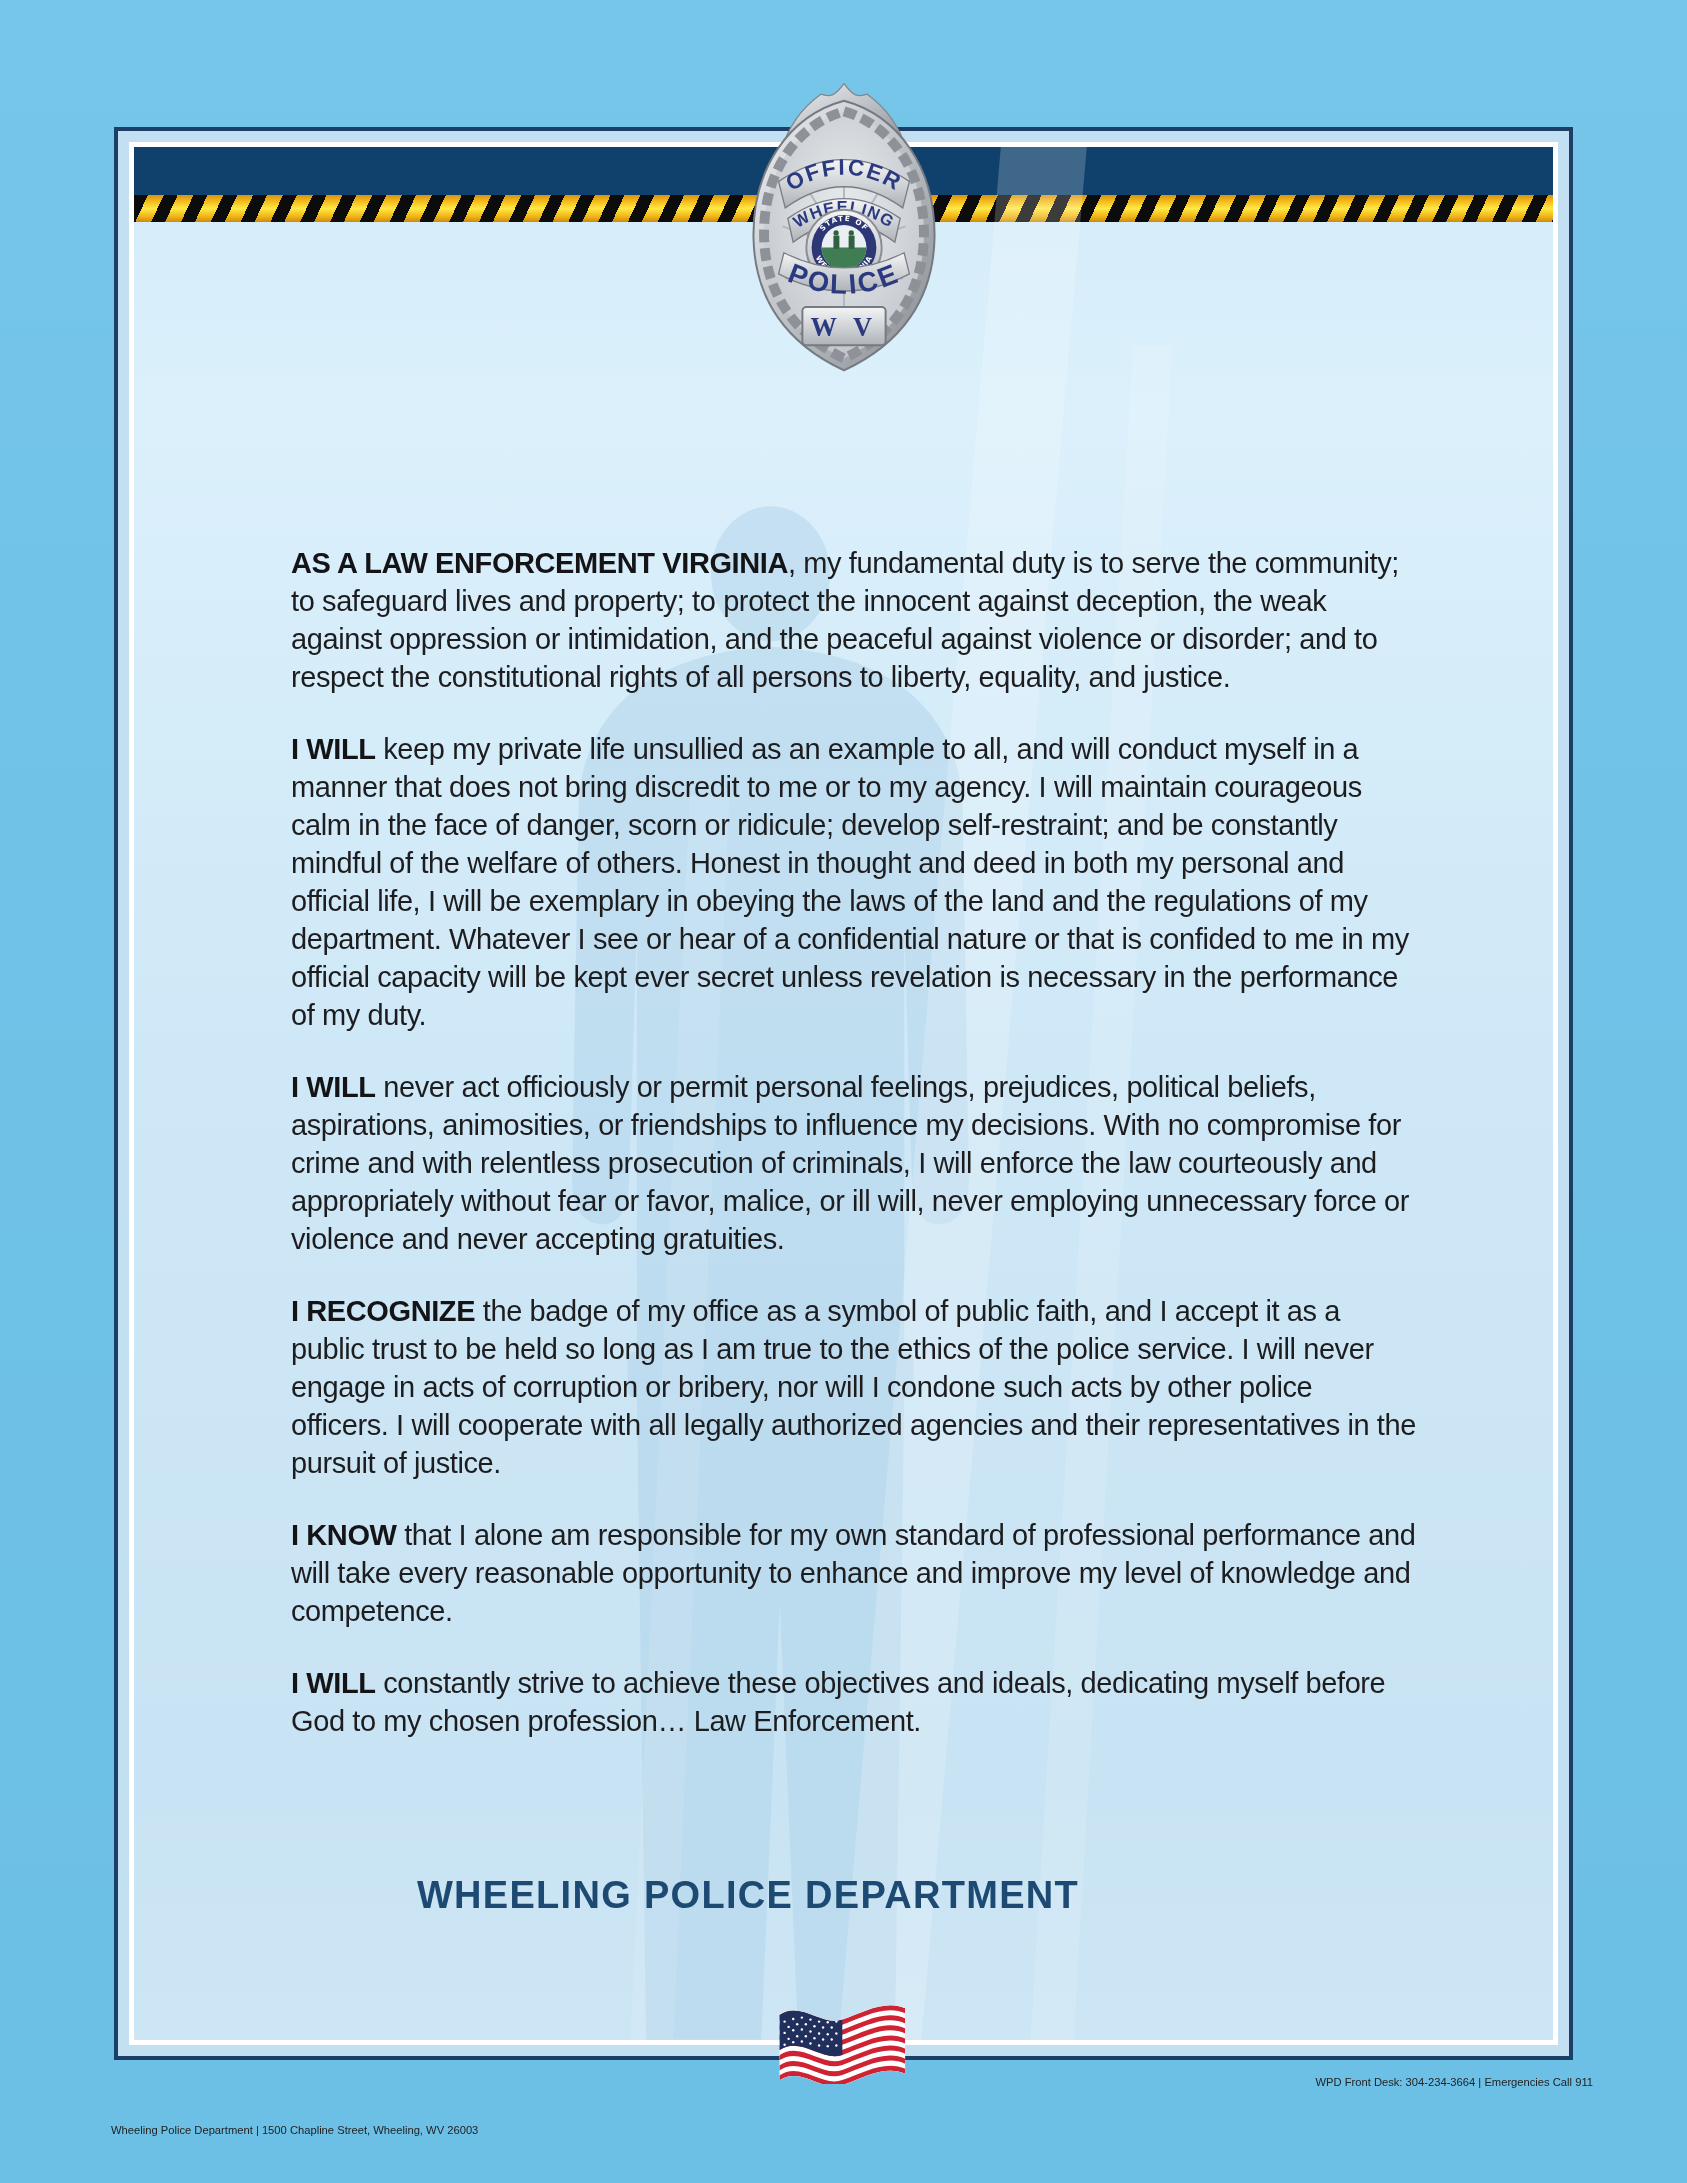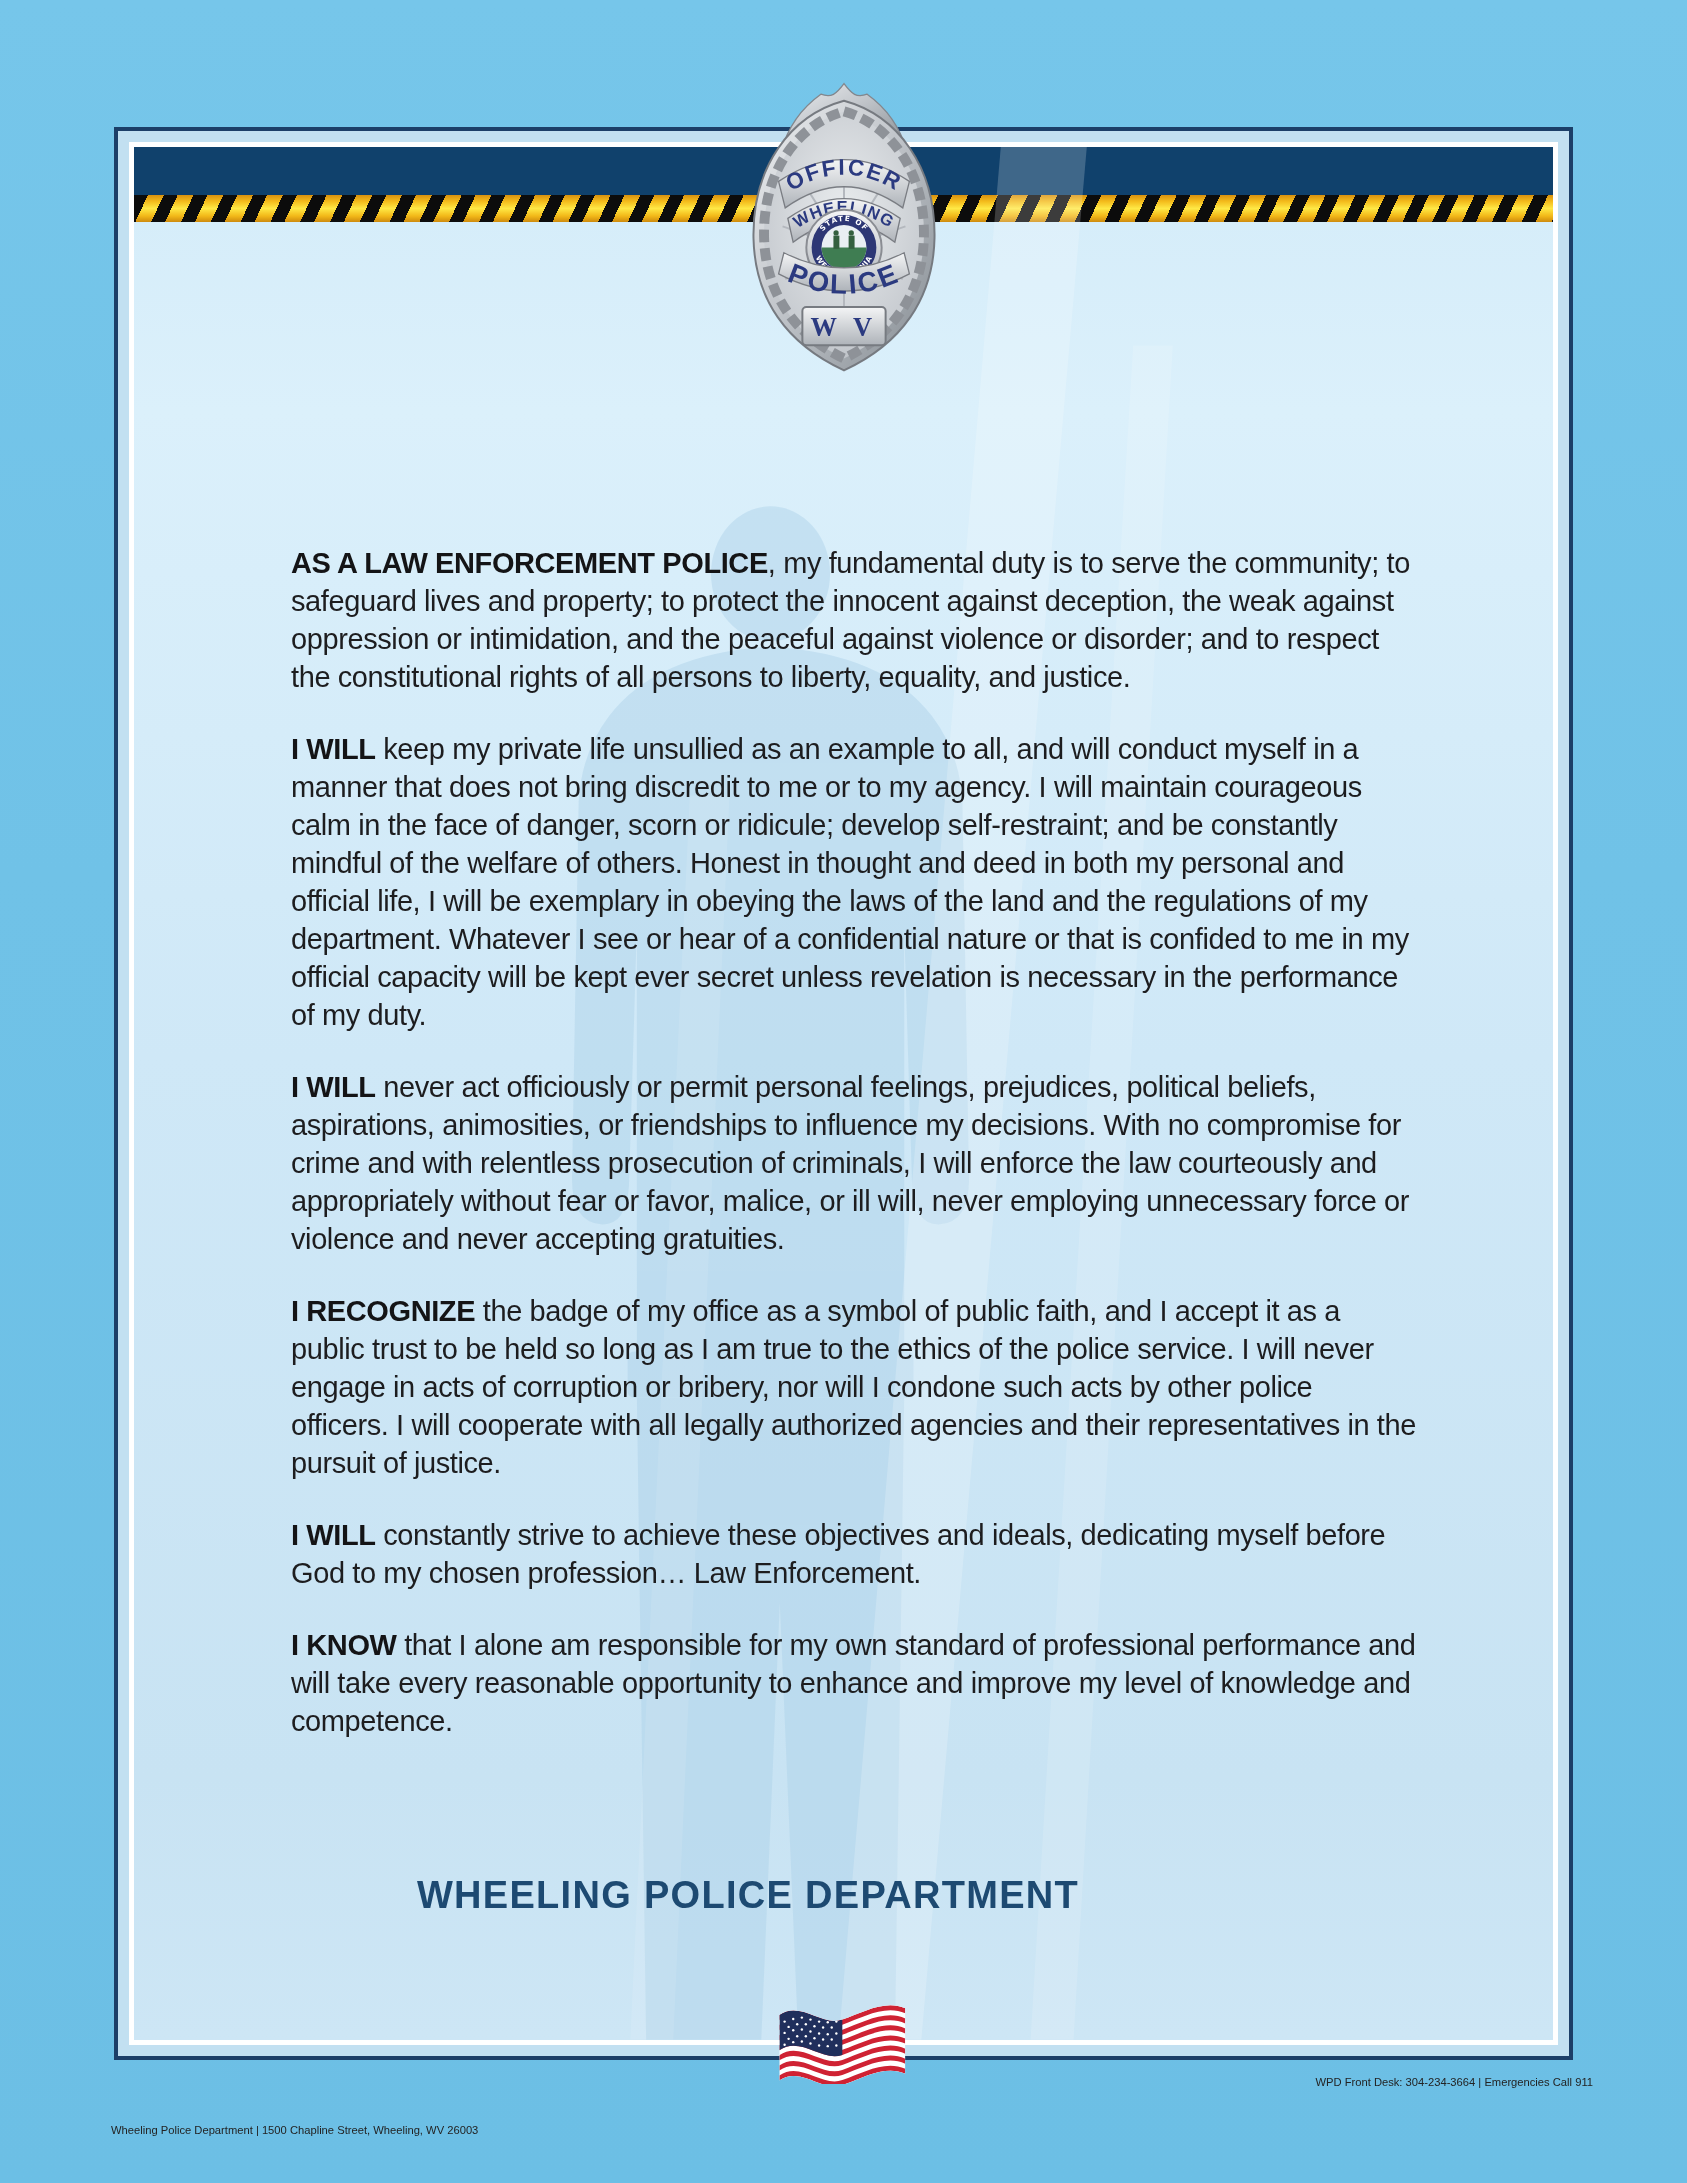--- a/index.html
+++ b/index.html
@@ -140,7 +140,7 @@
 
 
   <div class="bodycol">
-    <p><strong>AS A LAW ENFORCEMENT POLICE</strong><span>, my fundamental duty is to serve the community; to safeguard lives and property; to protect the innocent against deception, the weak against oppression or intimidation, and the peaceful against violence or disorder; and to respect the constitutional rights of all persons to liberty, equality, and justice.</span></p>
+    <p><strong>AS A LAW ENFORCEMENT VIRGINIA</strong><span>, my fundamental duty is to serve the community; to safeguard lives and property; to protect the innocent against deception, the weak against oppression or intimidation, and the peaceful against violence or disorder; and to respect the constitutional rights of all persons to liberty, equality, and justice.</span></p>
     <p><strong>I WILL</strong><span> keep my private life unsullied as an example to all, and will conduct myself in a manner that does not bring discredit to me or to my agency. I will maintain courageous calm in the face of danger, scorn or ridicule; develop self-restraint; and be constantly mindful of the welfare of others. Honest in thought and deed in both my personal and official life, I will be exemplary in obeying the laws of the land and the regulations of my department. Whatever I see or hear of a confidential nature or that is confided to me in my official capacity will be kept ever secret unless revelation is necessary in the performance of my duty.</span></p>
     <p><strong>I WILL</strong><span> never act officiously or permit personal feelings, prejudices, political beliefs, aspirations, animosities, or friendships to influence my decisions. With no compromise for crime and with relentless prosecution of criminals, I will enforce the law courteously and appropriately without fear or favor, malice, or ill will, never employing unnecessary force or violence and never accepting gratuities.</span></p>
     <p><strong>I RECOGNIZE</strong><span> the badge of my office as a symbol of public faith, and I accept it as a public trust to be held so long as I am true to the ethics of the police service. I will never engage in acts of corruption or bribery, nor will I condone such acts by other police officers. I will cooperate with all legally authorized agencies and their representatives in the pursuit of justice.</span></p>

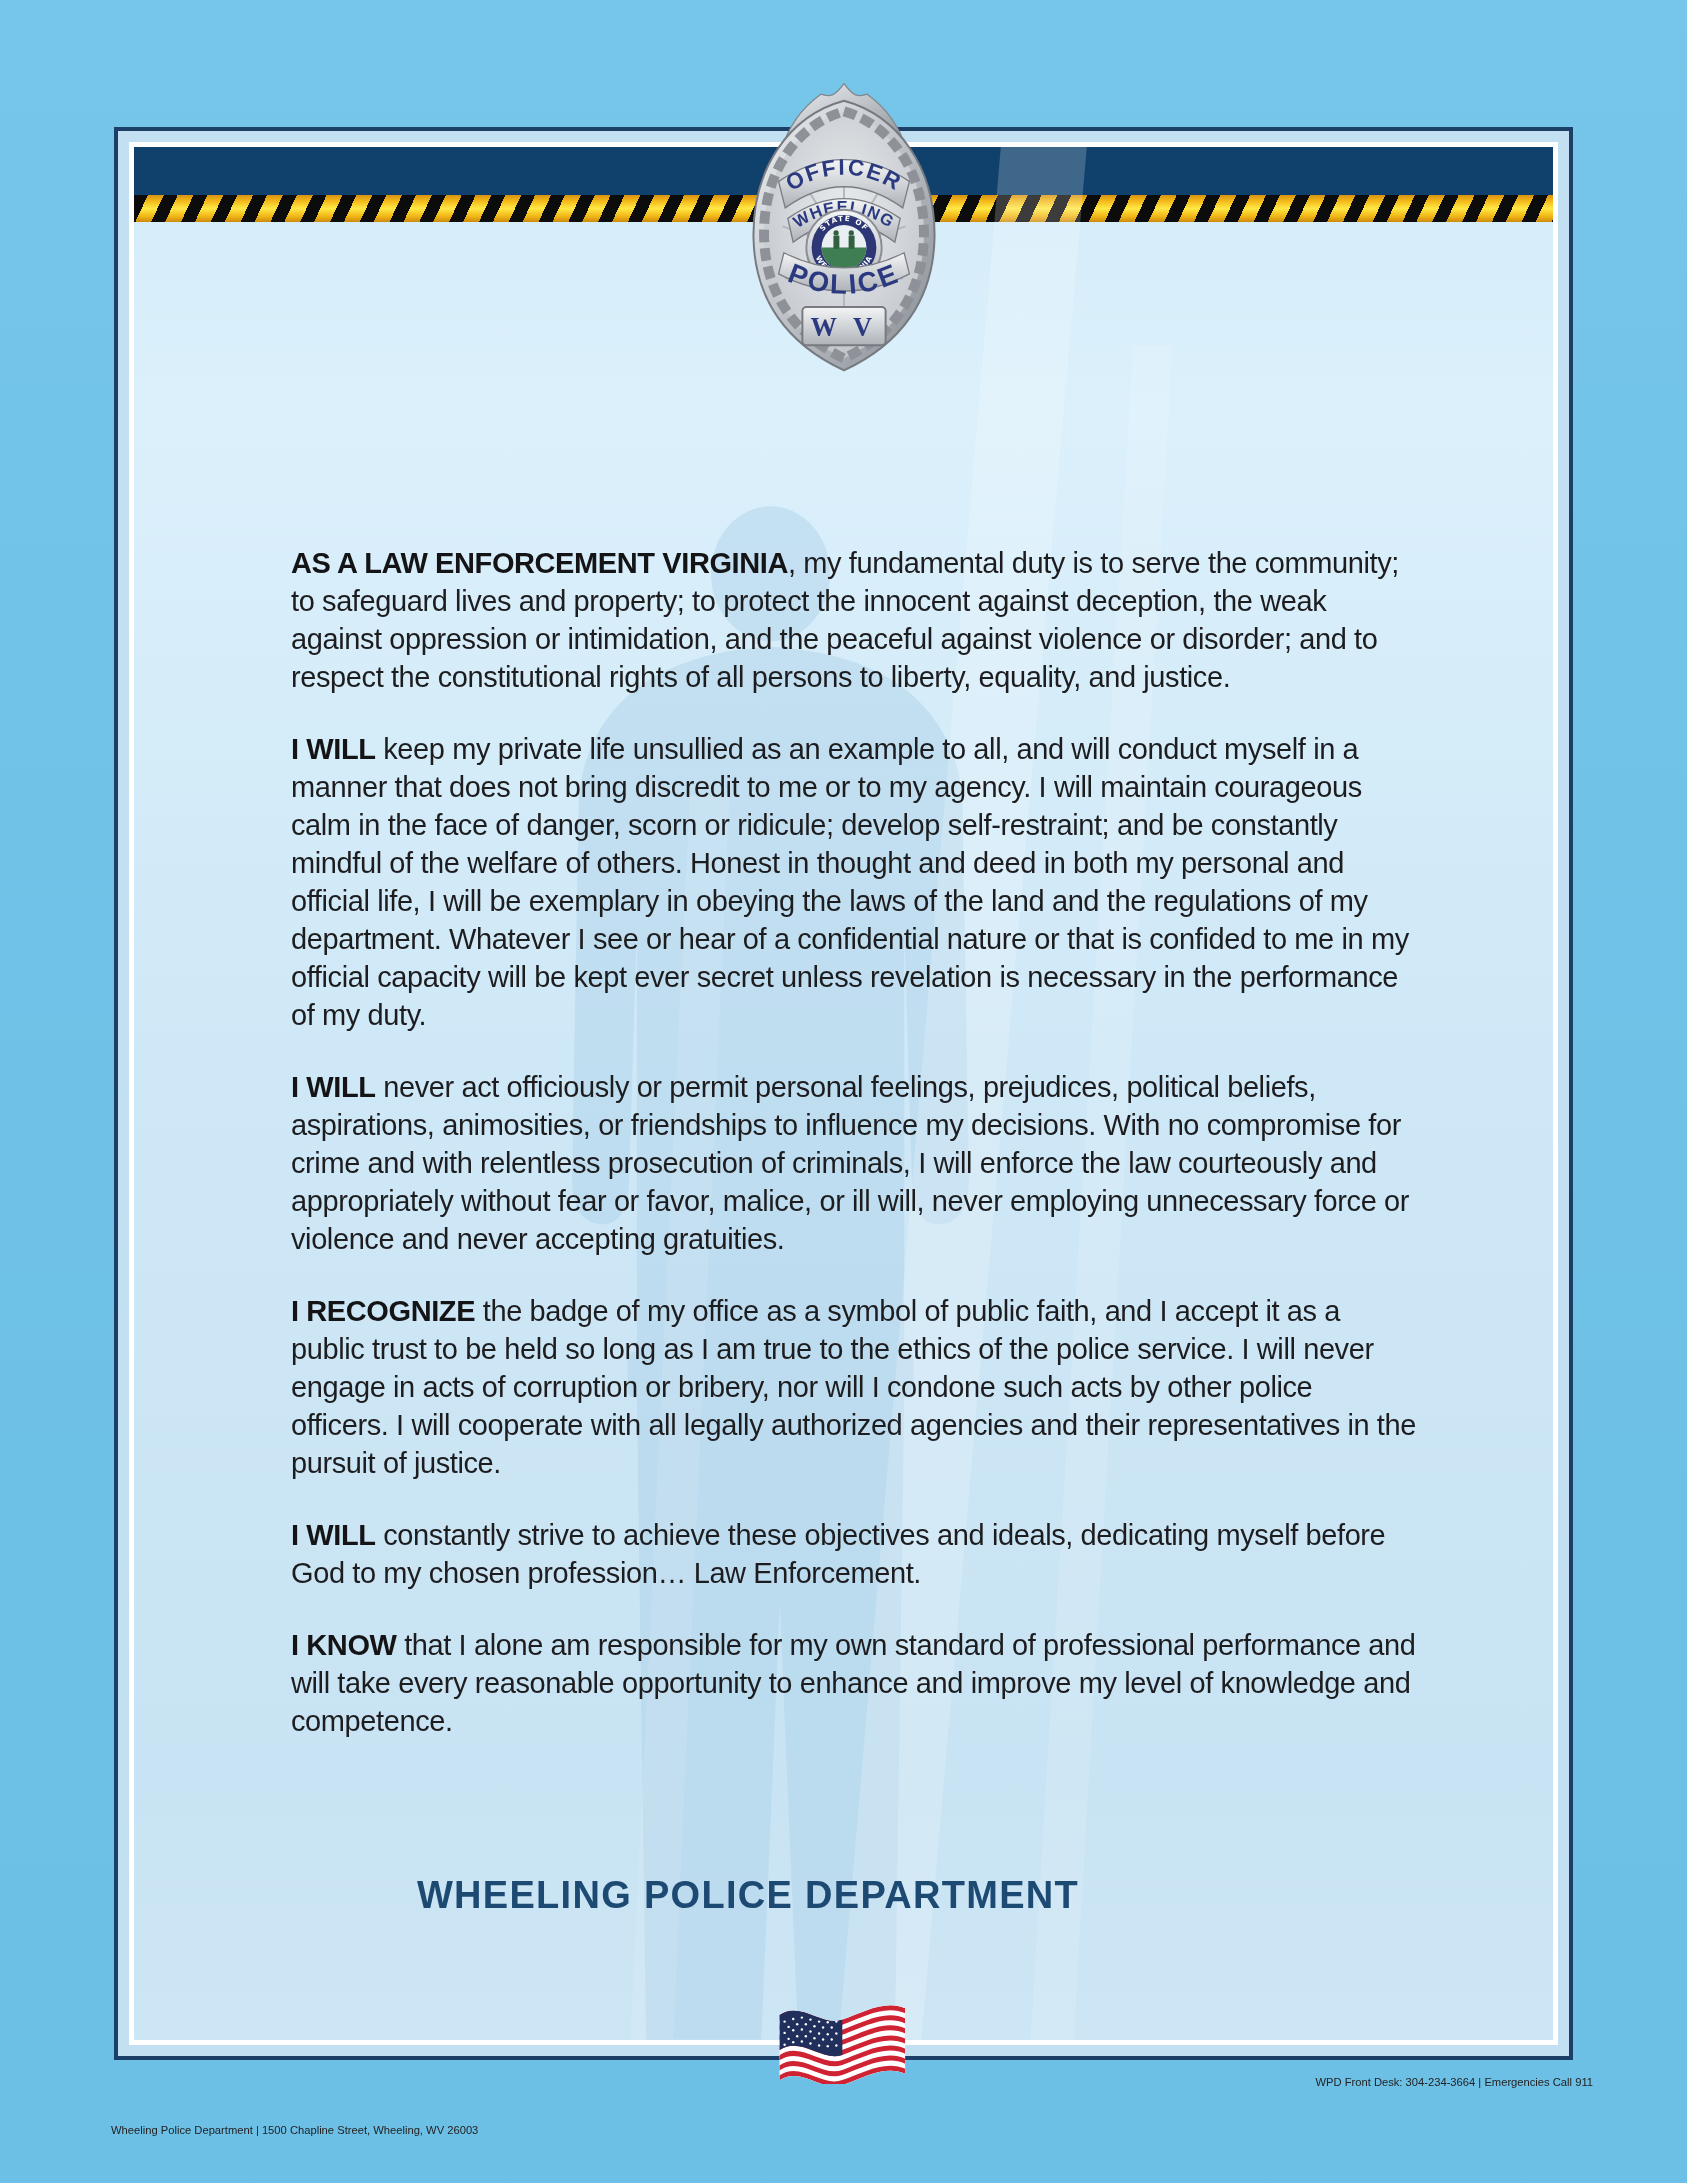--- a/index.html
+++ b/index.html
@@ -144,8 +144,8 @@
     <p><strong>I WILL</strong><span> keep my private life unsullied as an example to all, and will conduct myself in a manner that does not bring discredit to me or to my agency. I will maintain courageous calm in the face of danger, scorn or ridicule; develop self-restraint; and be constantly mindful of the welfare of others. Honest in thought and deed in both my personal and official life, I will be exemplary in obeying the laws of the land and the regulations of my department. Whatever I see or hear of a confidential nature or that is confided to me in my official capacity will be kept ever secret unless revelation is necessary in the performance of my duty.</span></p>
     <p><strong>I WILL</strong><span> never act officiously or permit personal feelings, prejudices, political beliefs, aspirations, animosities, or friendships to influence my decisions. With no compromise for crime and with relentless prosecution of criminals, I will enforce the law courteously and appropriately without fear or favor, malice, or ill will, never employing unnecessary force or violence and never accepting gratuities.</span></p>
     <p><strong>I RECOGNIZE</strong><span> the badge of my office as a symbol of public faith, and I accept it as a public trust to be held so long as I am true to the ethics of the police service. I will never engage in acts of corruption or bribery, nor will I condone such acts by other police officers. I will cooperate with all legally authorized agencies and their representatives in the pursuit of justice.</span></p>
+    <p><strong>I KNOW</strong><span> that I alone am responsible for my own standard of professional performance and will take every reasonable opportunity to enhance and improve my level of knowledge and competence.</span></p>
     <p><strong>I WILL</strong><span> constantly strive to achieve these objectives and ideals, dedicating myself before God to my chosen profession… Law Enforcement.</span></p>
-    <p><strong>I KNOW</strong><span> that I alone am responsible for my own standard of professional performance and will take every reasonable opportunity to enhance and improve my level of knowledge and competence.</span></p>
   </div>
 
   <div class="dept">WHEELING POLICE DEPARTMENT</div>

